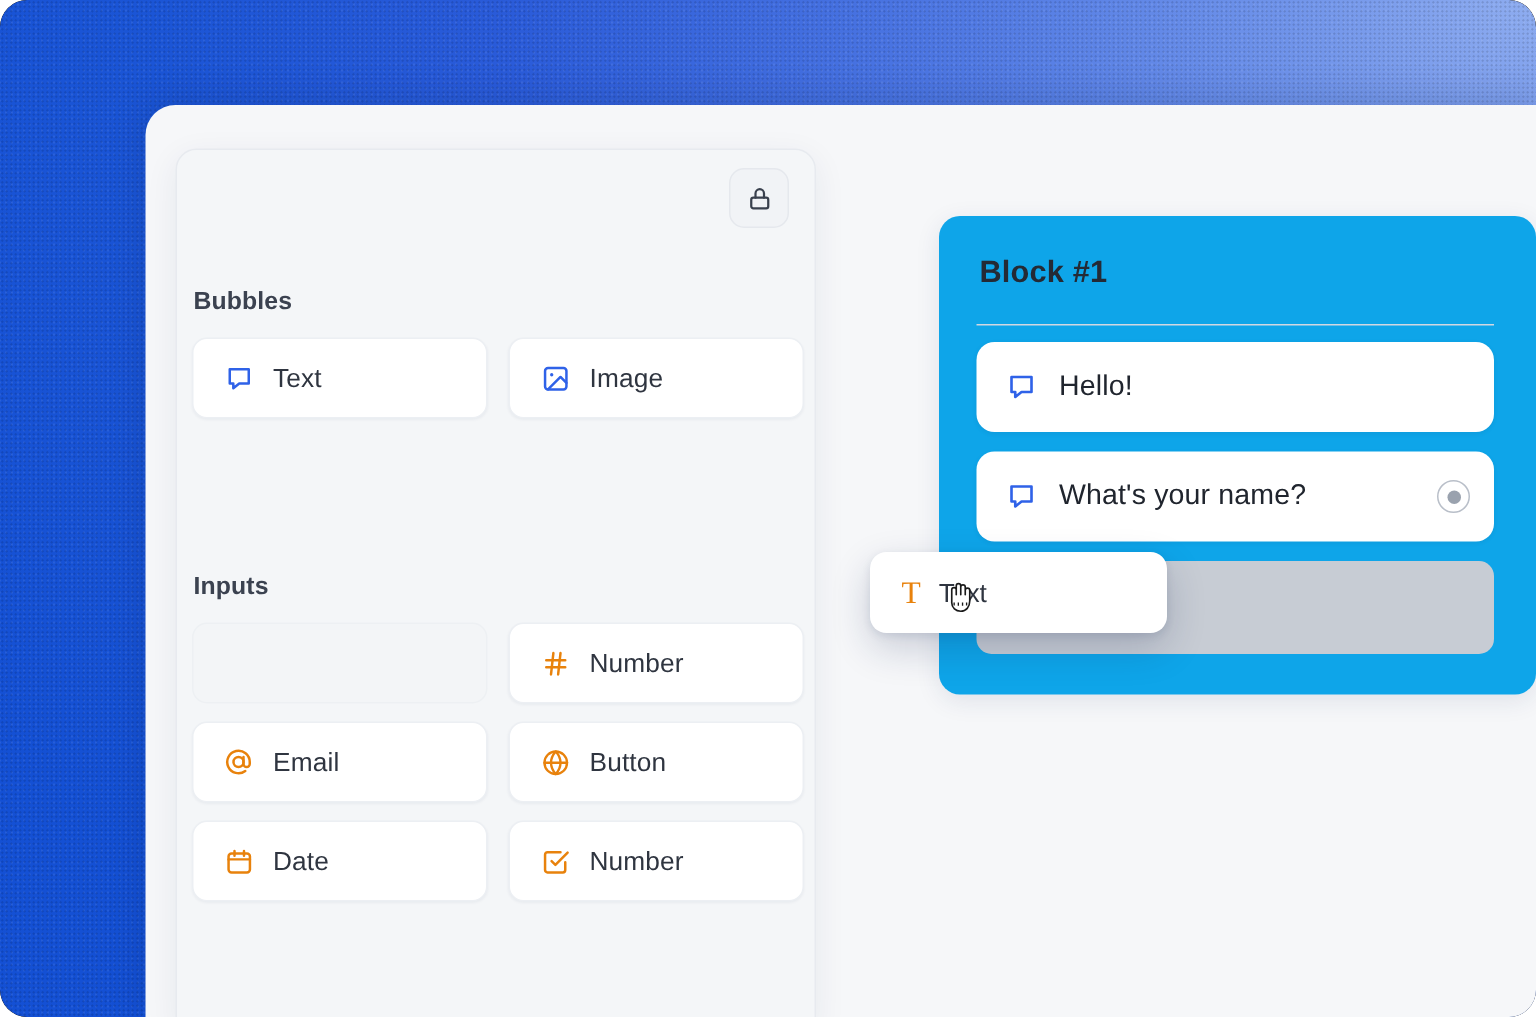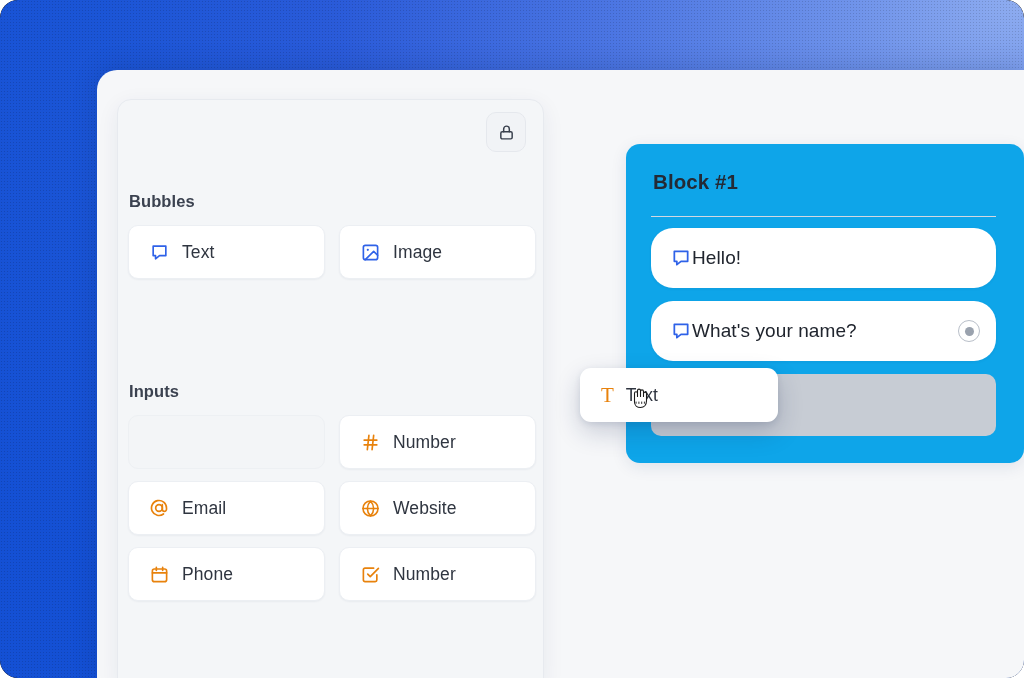--- a/index.html
+++ b/index.html
@@ -162,9 +162,10 @@
   .block-item {
     height: 60px;
     background: #ffffff;
-    border-radius: 22px;
-    display: flex;
-    align-items: center;
+    border-radius: 12px;
+    display: flex;
+    align-items: center;
+    gap: 14px;
     padding: 0 16px 0 19px;
     margin-bottom: 13px;
     box-shadow: 0 1px 3px rgba(25,45,95,.08);

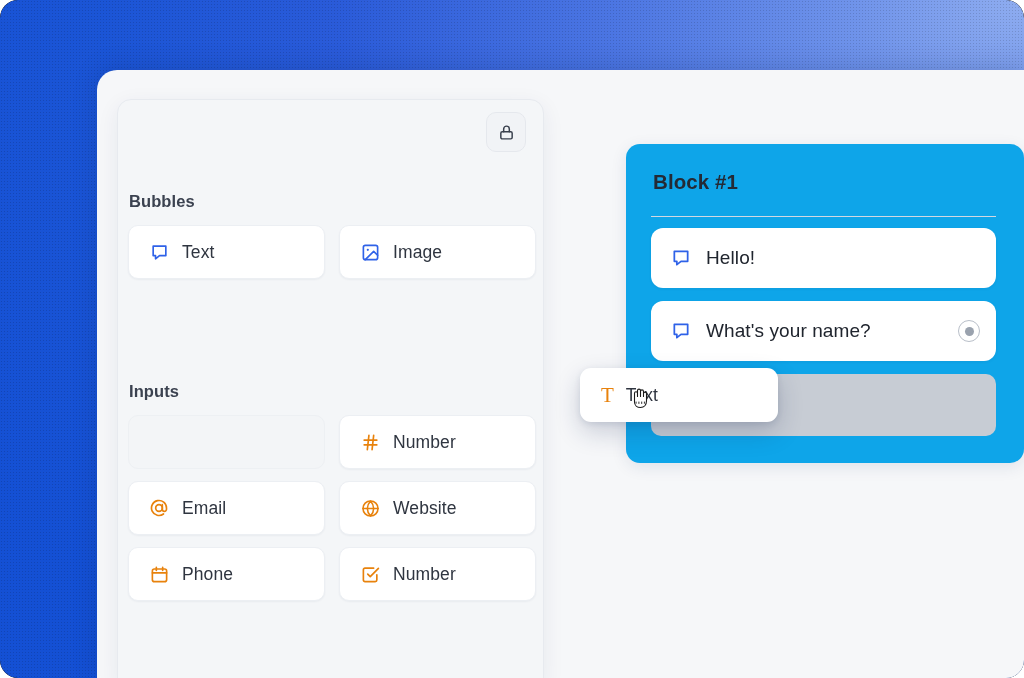--- a/index.html
+++ b/index.html
@@ -314,7 +314,7 @@
             <path d="M12 2.5c2.6 2.9 4 6.1 4 9.5s-1.4 6.6-4 9.5c-2.6-2.9-4-6.1-4-9.5s1.4-6.6 4-9.5z"></path>
           </svg>
         </span>
-        <span class="item-label">Website</span>
+        <span class="item-label">Button</span>
       </div>
 
       <div class="item-card">

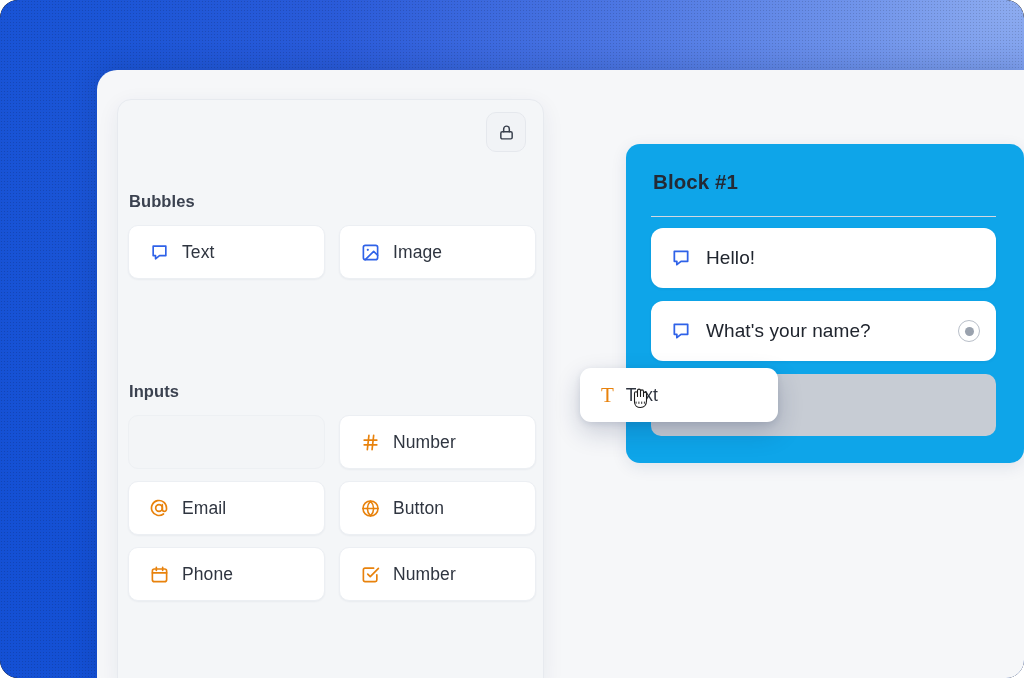--- a/index.html
+++ b/index.html
@@ -324,7 +324,7 @@
             <path d="M3 10h18M8 3v4M16 3v4"></path>
           </svg>
         </span>
-        <span class="item-label">Phone</span>
+        <span class="item-label">Date</span>
       </div>
 
 

